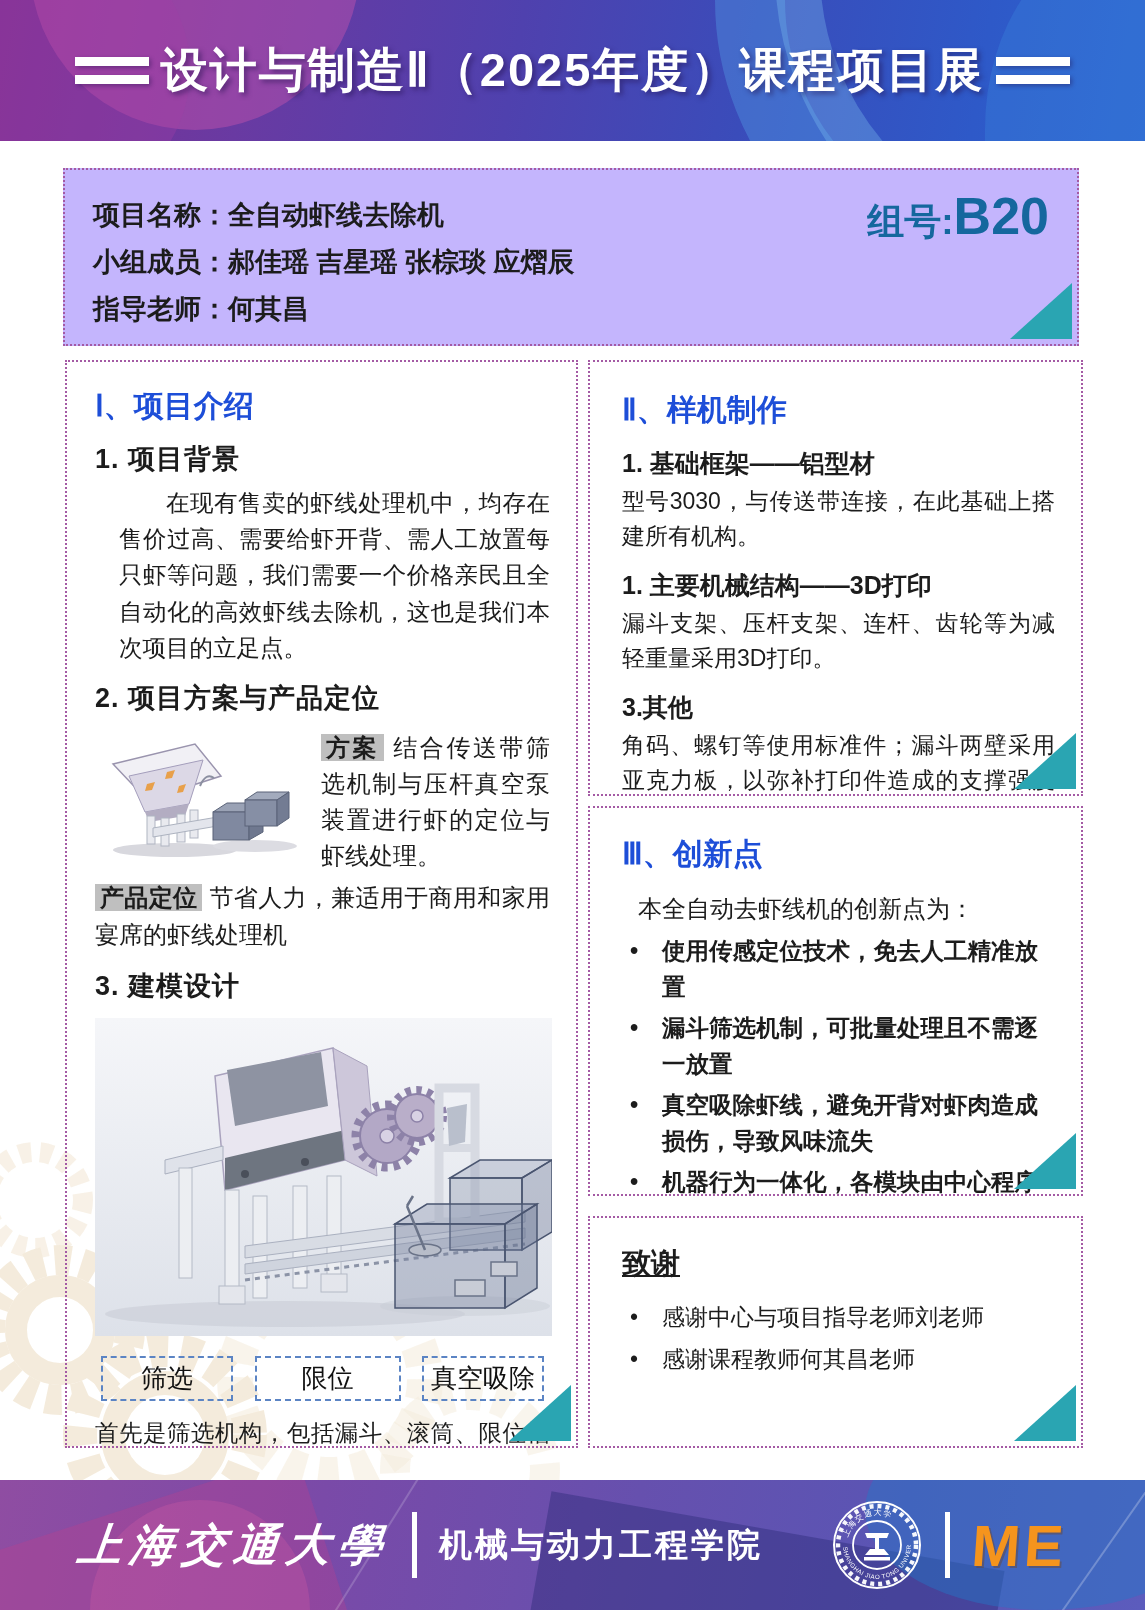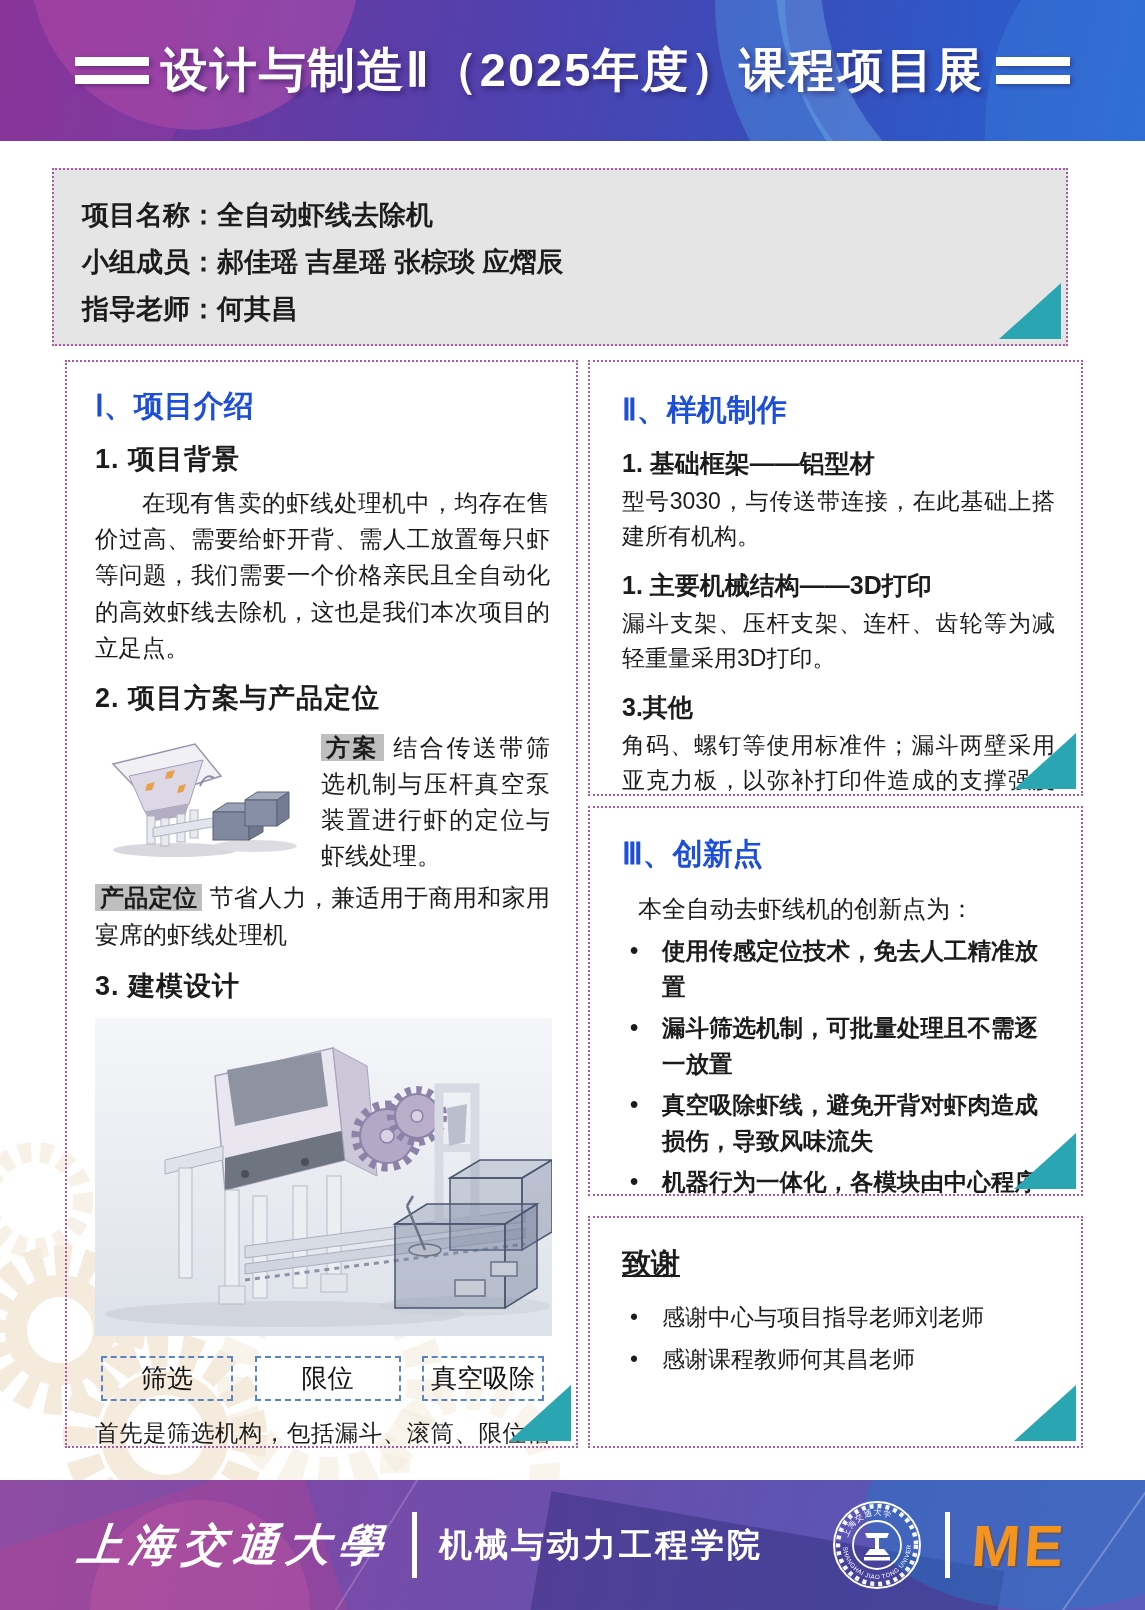--- a/index.html
+++ b/index.html
@@ -52,7 +52,7 @@
   }
 
   
-  .infobox { left:52px; top:168px; width:1016px; height:178px; background:#e5e5e5; }
+  .infobox { left:63px; top:168px; width:1016px; height:178px; background:#c4b5fd; }
   .info-rows { position:absolute; left:28px; top:22px; }
   .info-row { font-size:27px; font-weight:bold; line-height:47px; white-space:nowrap; }
   .group { position:absolute; right:28px; top:16px; color:#15679e; font-weight:bold; white-space:nowrap;}

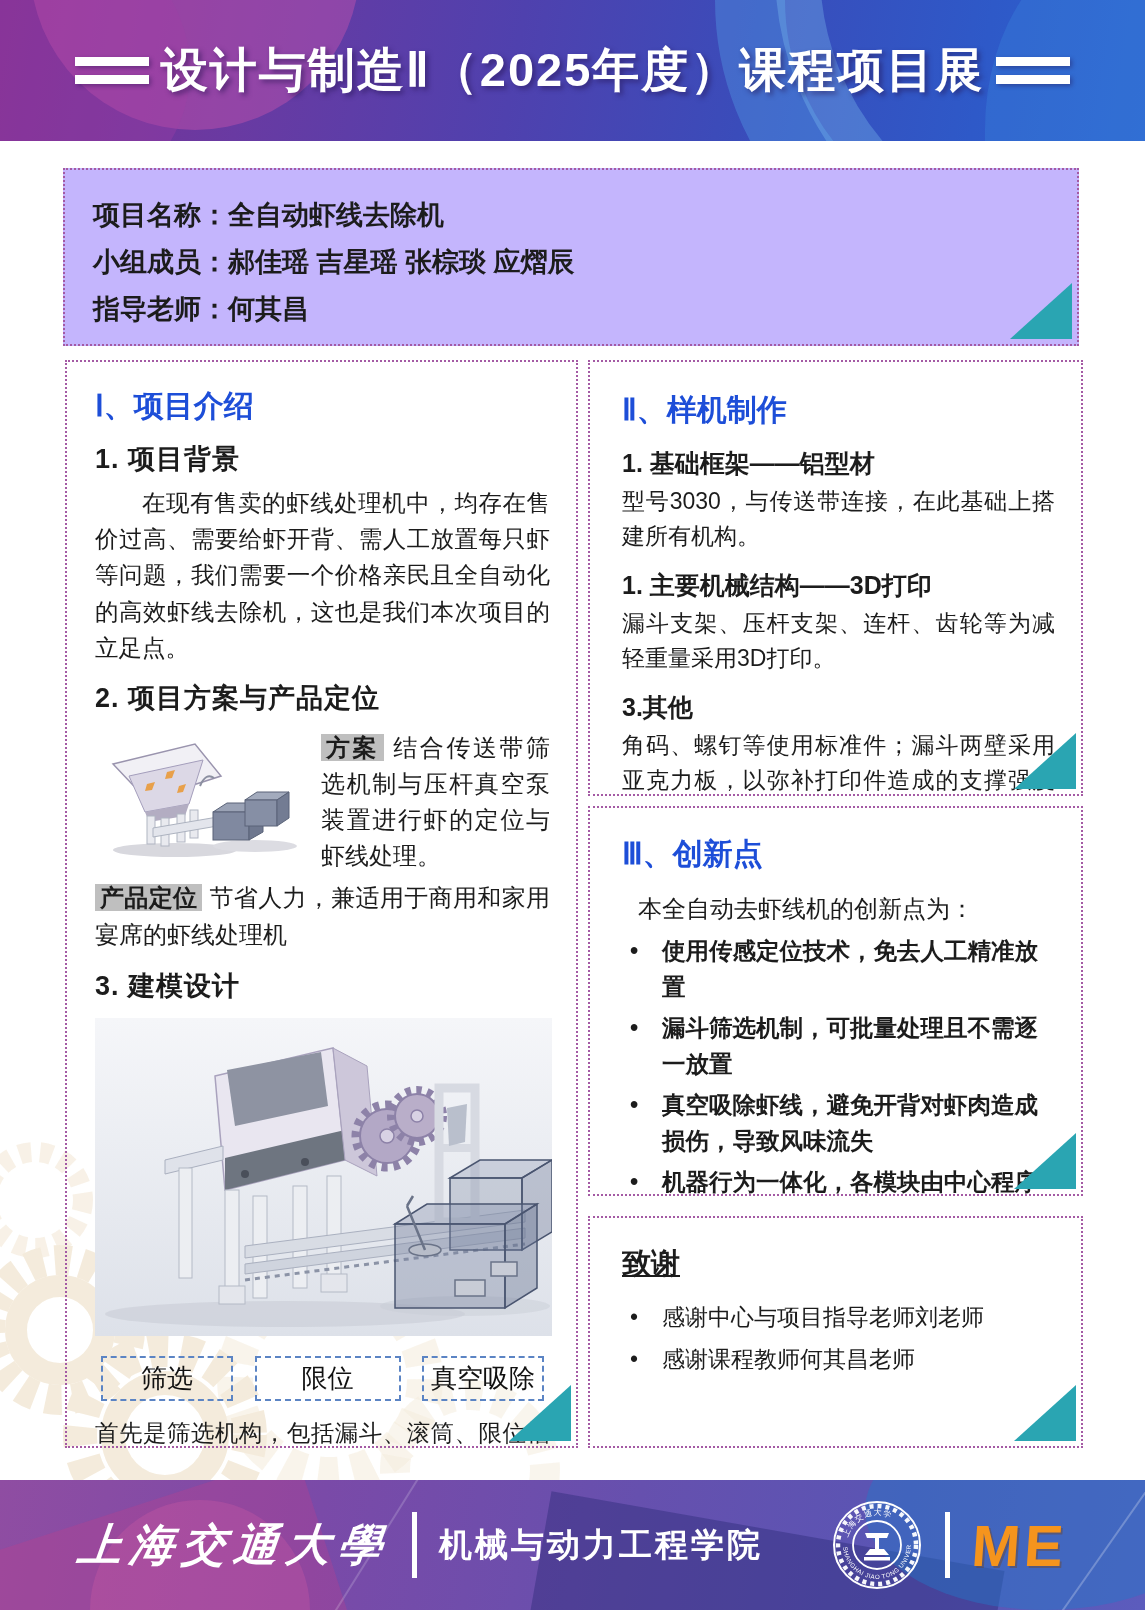--- a/index.html
+++ b/index.html
@@ -160,6 +160,9 @@
       <div class="info-row"><span>项目名称：</span><span>全自动虾线去除机</span></div>
       <div class="info-row"><span>小组成员：</span><span>郝佳瑶 吉星瑶 张棕琰 应熠辰</span></div>
       <div class="info-row"><span>指导老师：</span><span>何其昌</span></div>
+    </div>
+    <div class="group">
+      <span class="glabel">组号:</span><span class="gnum">B20</span>
     </div>
     <div class="corner-tri"></div>
   </div>

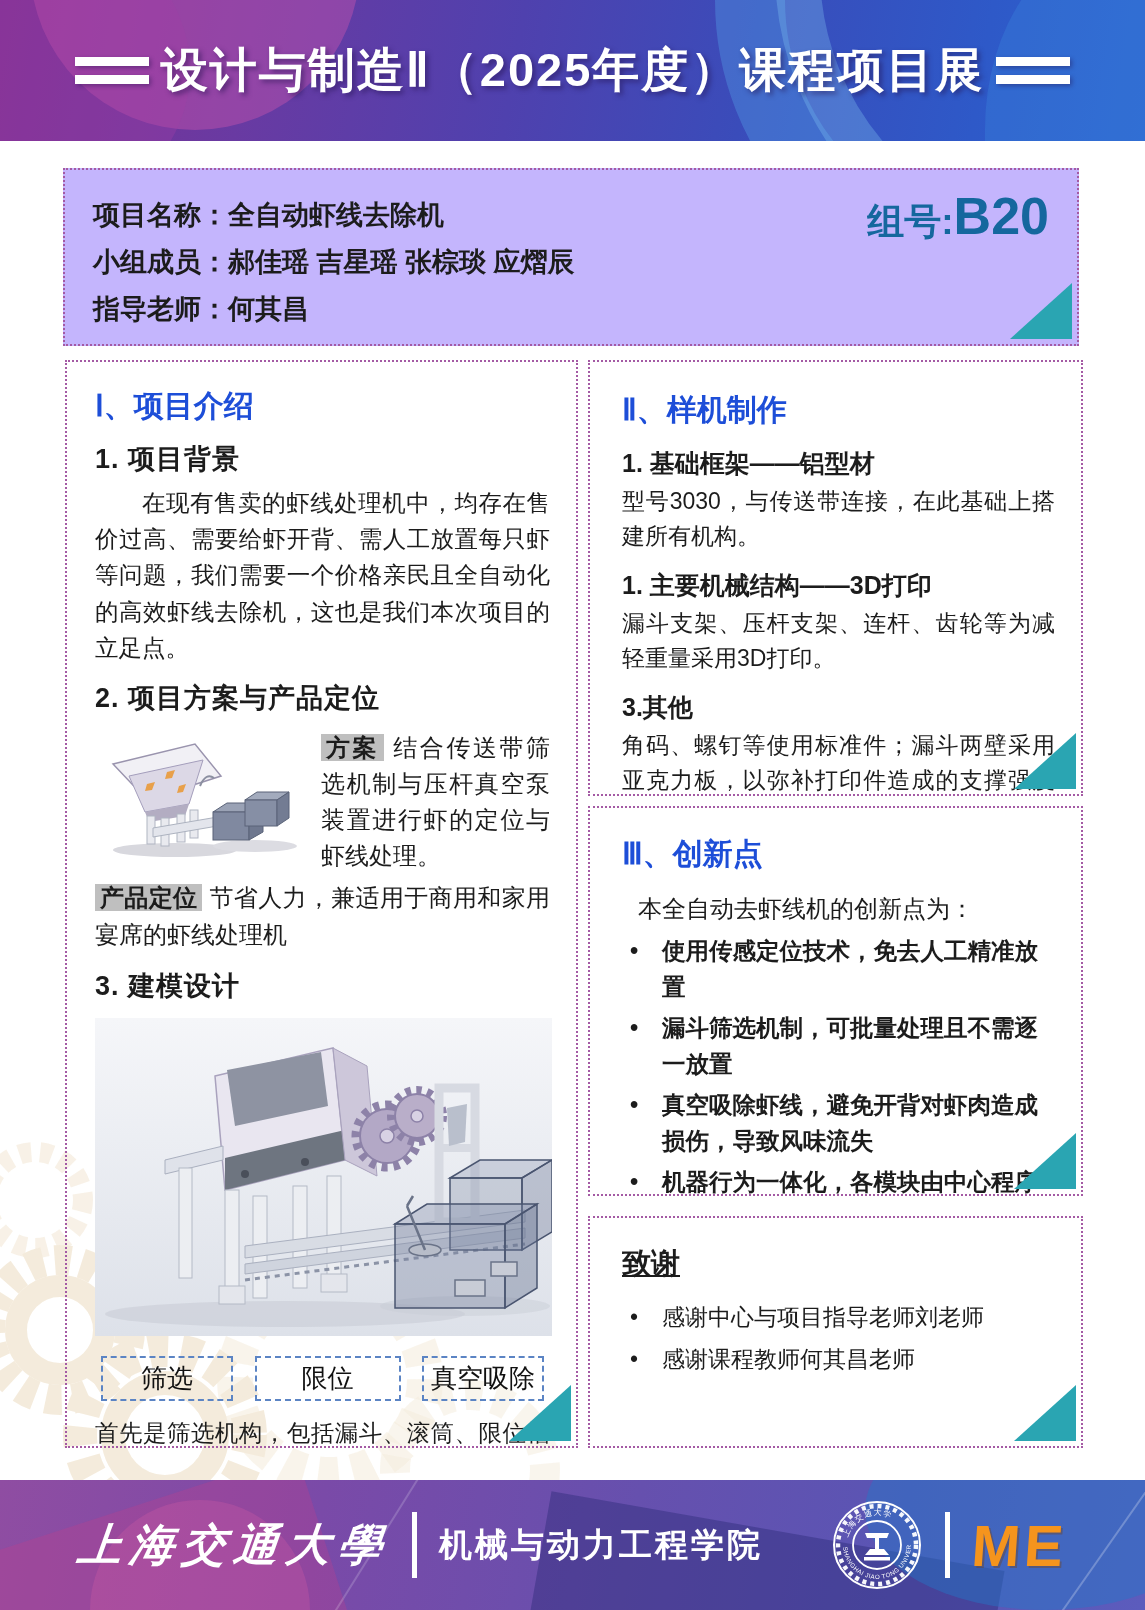--- a/index.html
+++ b/index.html
@@ -64,7 +64,7 @@
   .sec-title { font-size:30px; font-weight:bold; color:#1d4ed8; margin-bottom:12px;}
   .sub-title { font-size:27px; font-weight:bold; margin:14px 0 8px 0; letter-spacing:1px;}
   .para { font-size:23.5px; line-height:1.54; text-align:justify; }
-  .indent { text-indent:2em; }
+  .indent { text-indent:2em;margin-left:24px; }
   .plan-row { display:flex; gap:14px; margin:4px 0 6px 0; align-items:flex-start;}
   .plan-img { flex:none; }
   .plan-text { font-size:24px; line-height:1.5; text-align:justify; padding-top:6px;}

